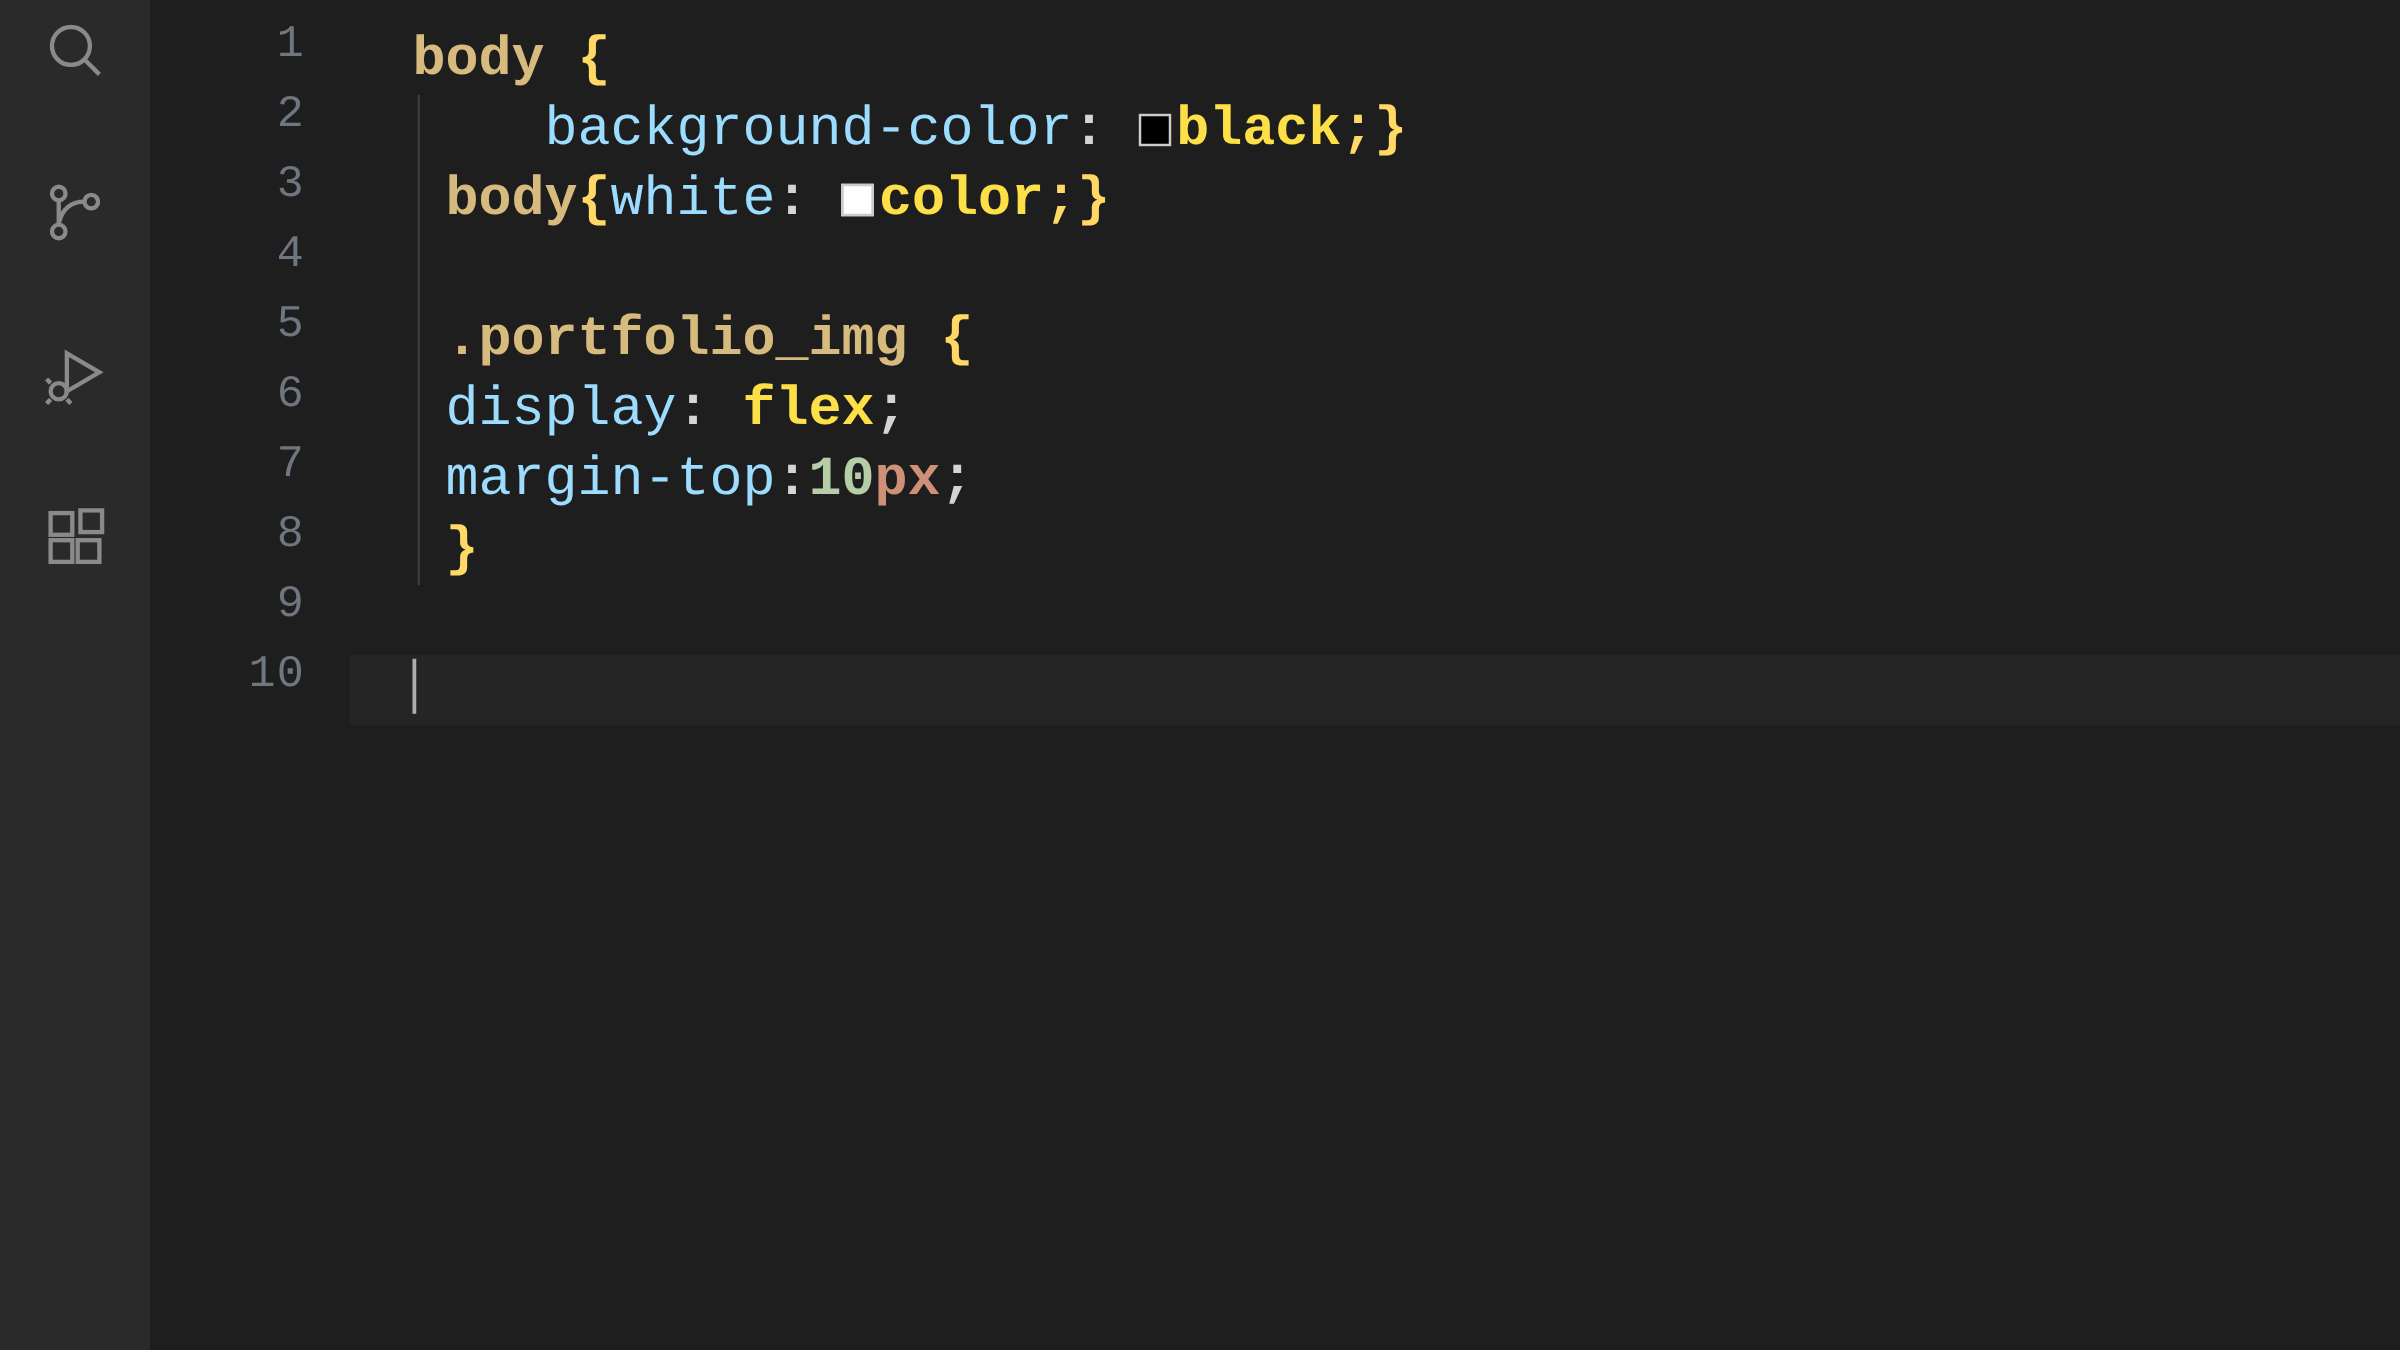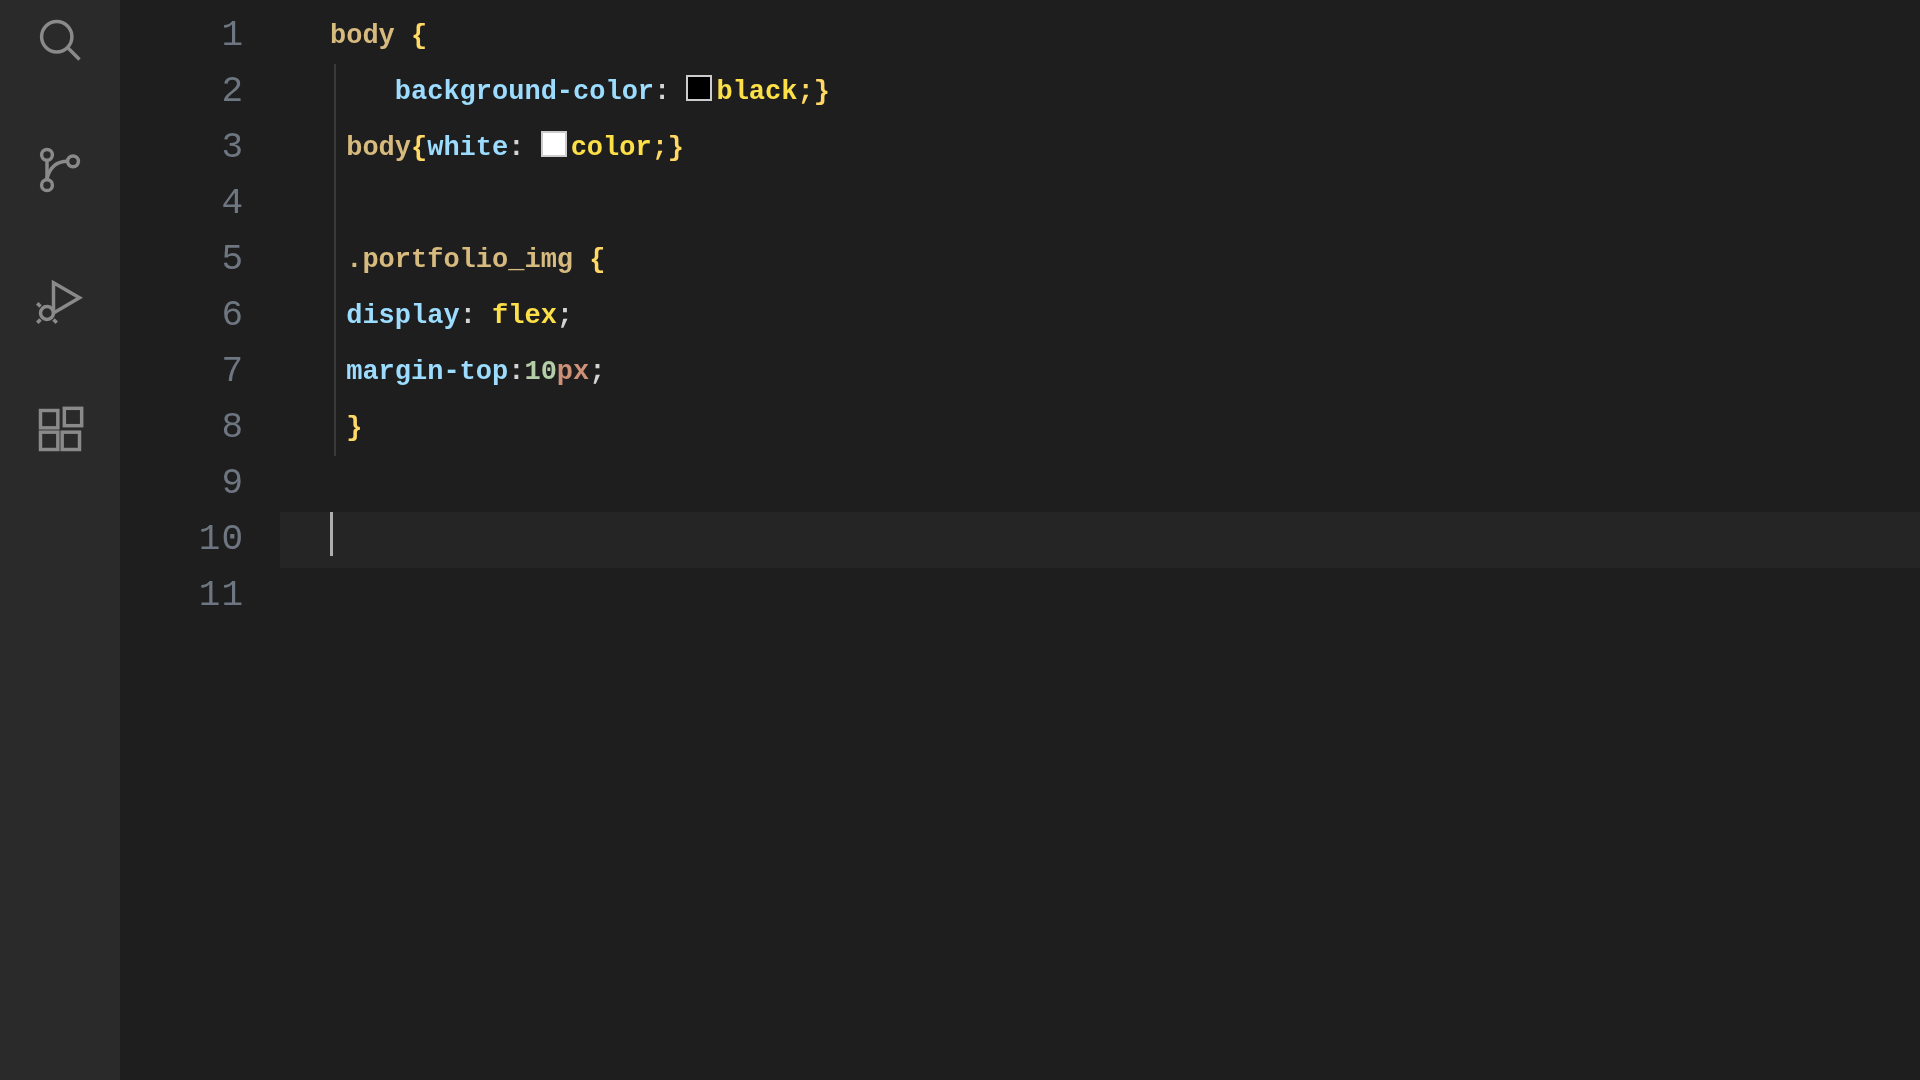--- a/index.html
+++ b/index.html
@@ -63,8 +63,8 @@
   }
   .code {
     flex: 1;
-    padding-top: 8px;
-    font-size: 27px;
+    padding-top: 20px;
+    font-size: 44px;
     line-height: 56px;
     position: relative;
   }

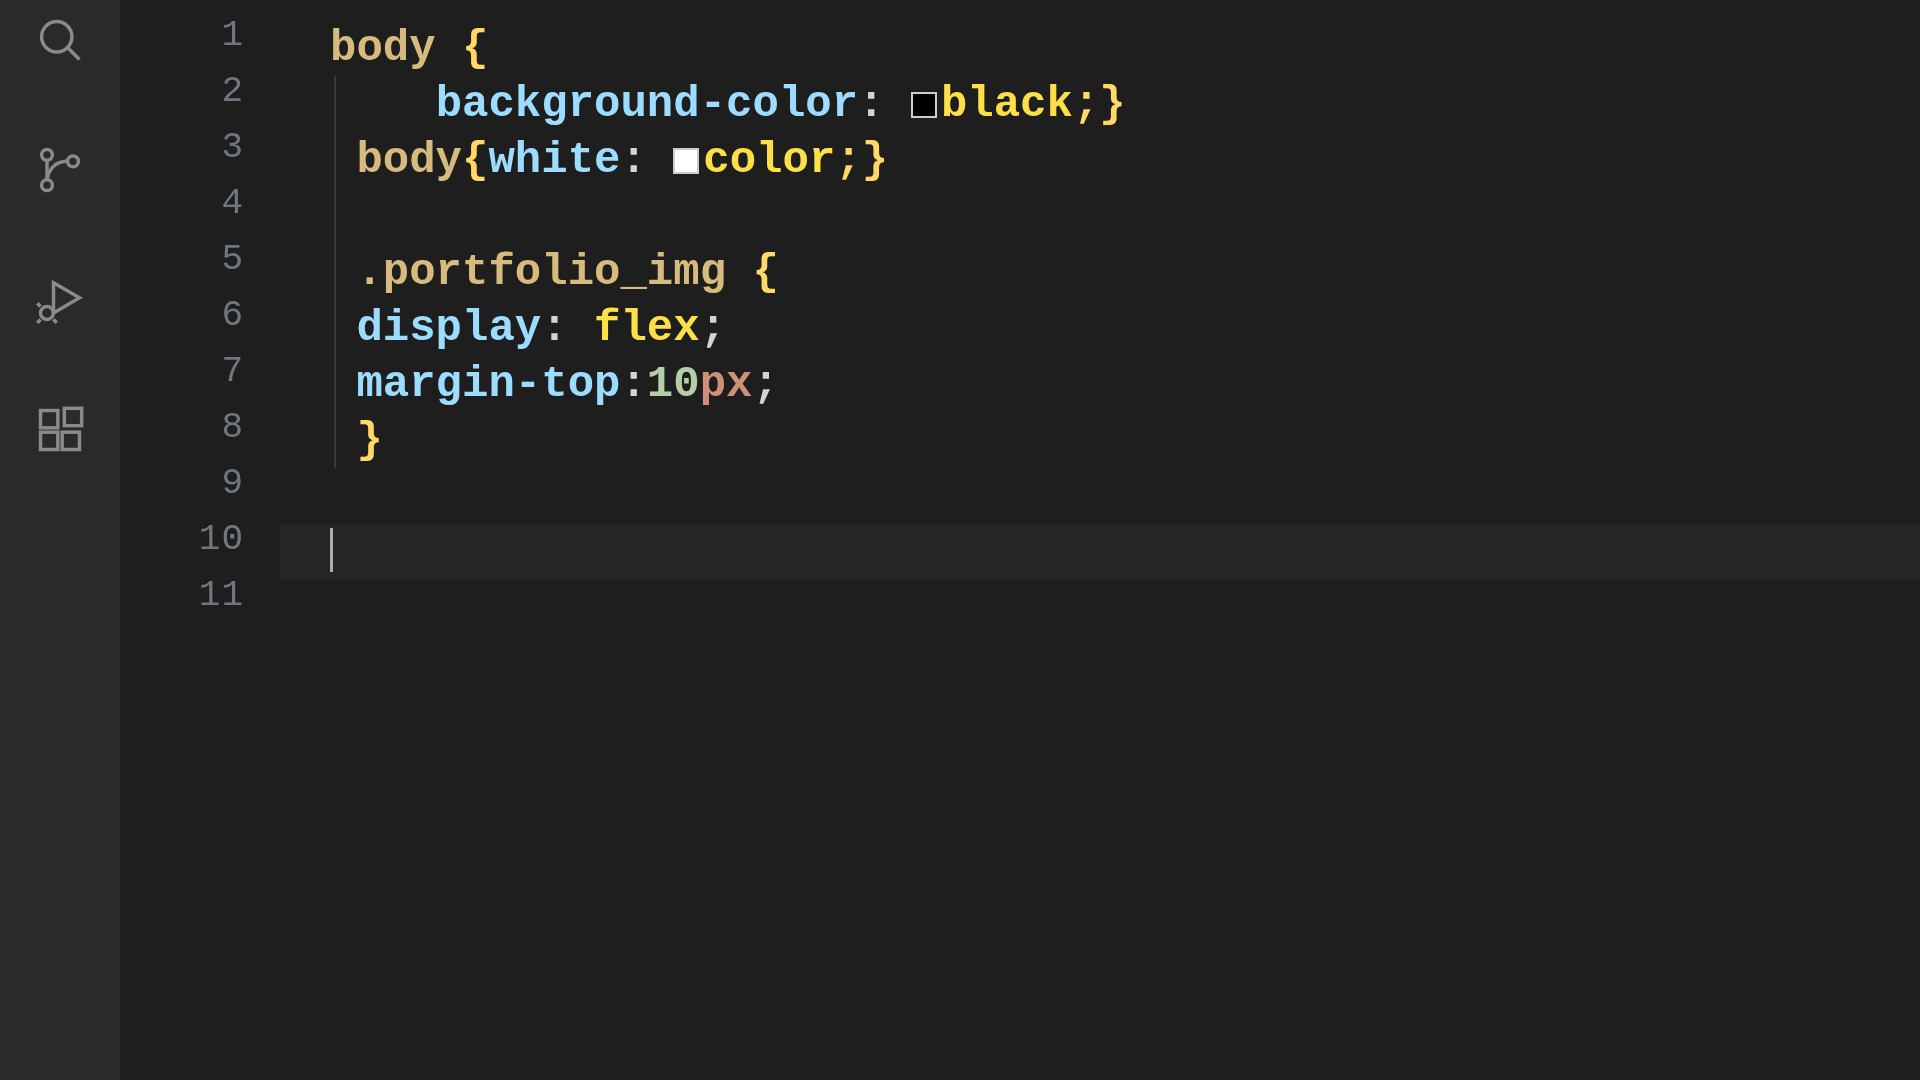--- a/index.html
+++ b/index.html
@@ -88,7 +88,7 @@
 
   .tok-selector { color: #d7ba7d; font-weight: 600; }
   .tok-brace    { color: #ffd866; font-weight: 600; }
-  .tok-prop     { color: #9cdcfe; font-weight: 700; }
+  .tok-prop     { color: #9cdcfe; font-weight: 400; }
   .tok-punct    { color: #d4d4d4; font-weight: 600; }
   .tok-value    { color: #fde047; font-weight: 700; }
   .tok-num      { color: #b5cea8; font-weight: 600; }

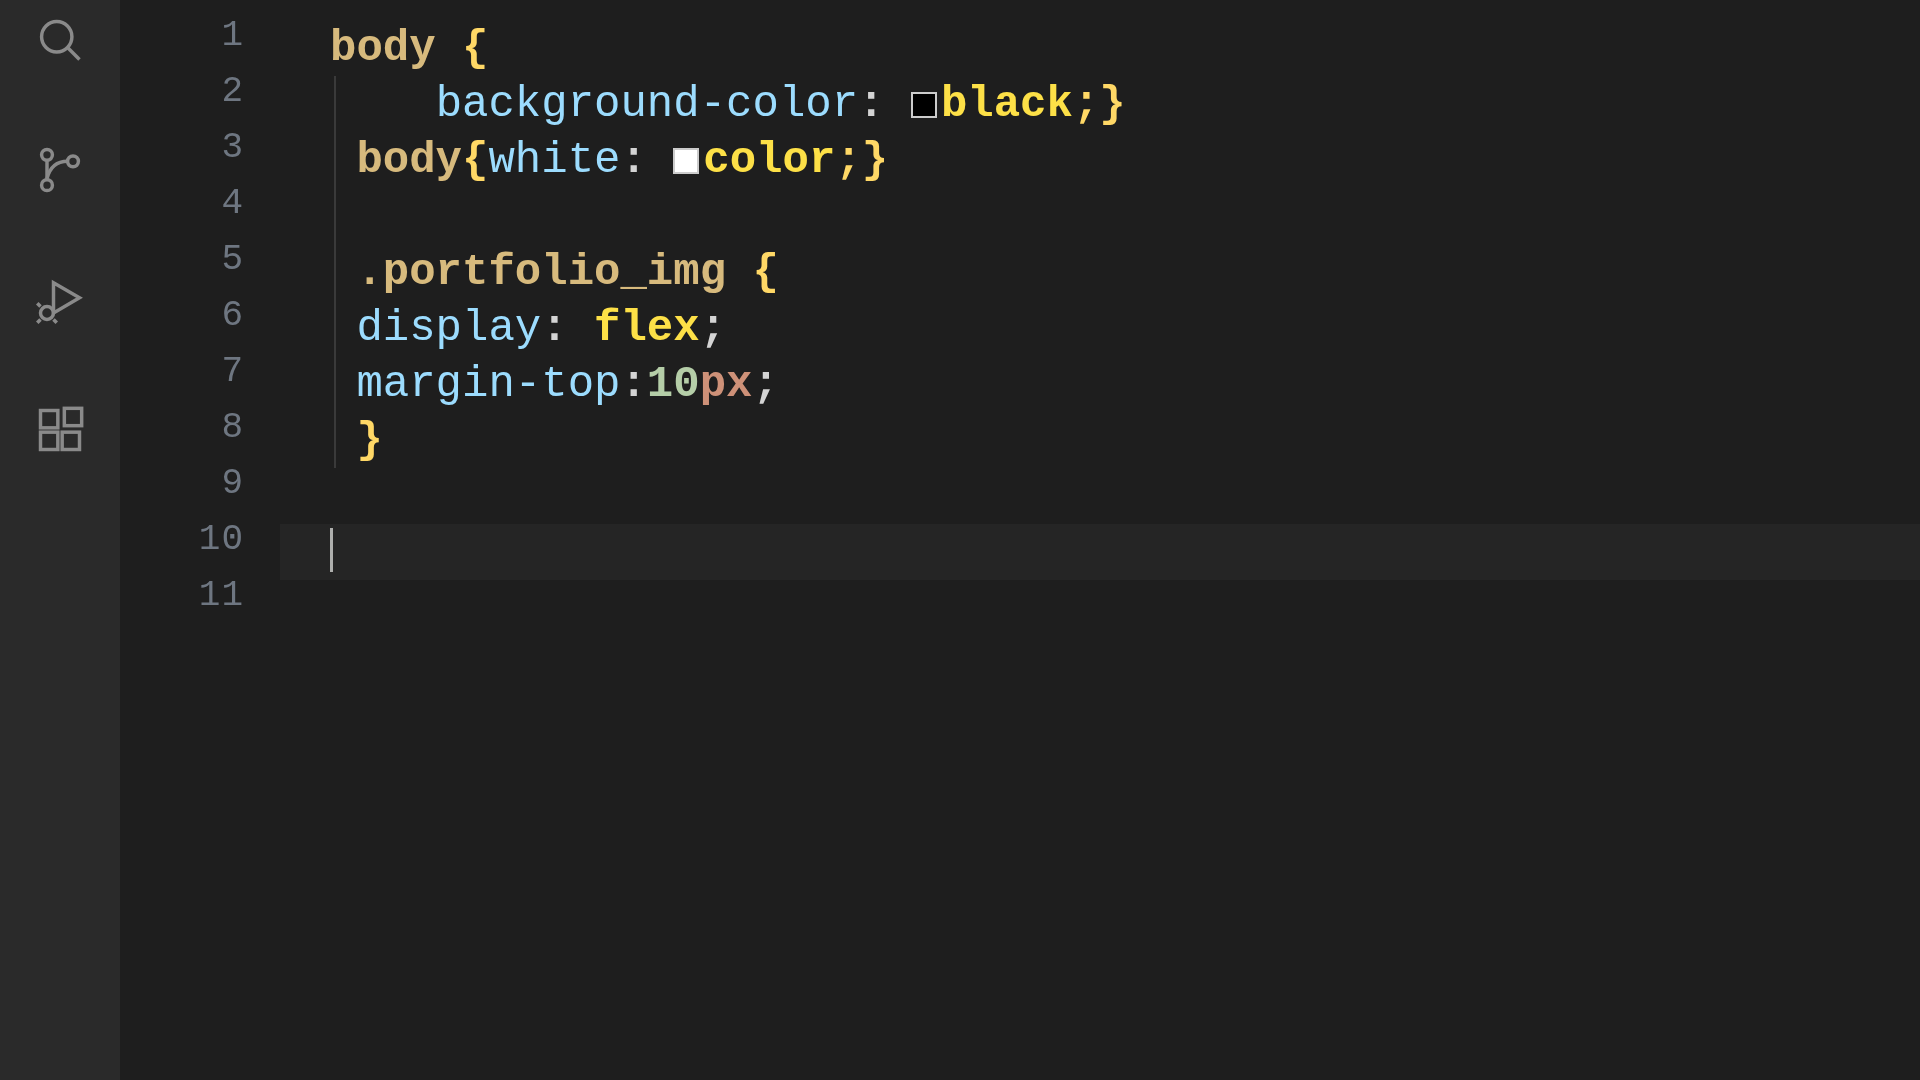--- a/index.html
+++ b/index.html
@@ -165,7 +165,6 @@
       <div class="ln">8</div>
       <div class="ln">9</div>
       <div class="ln">10</div>
-      <div class="ln">11</div>
     </div>
 
     <div class="code">

